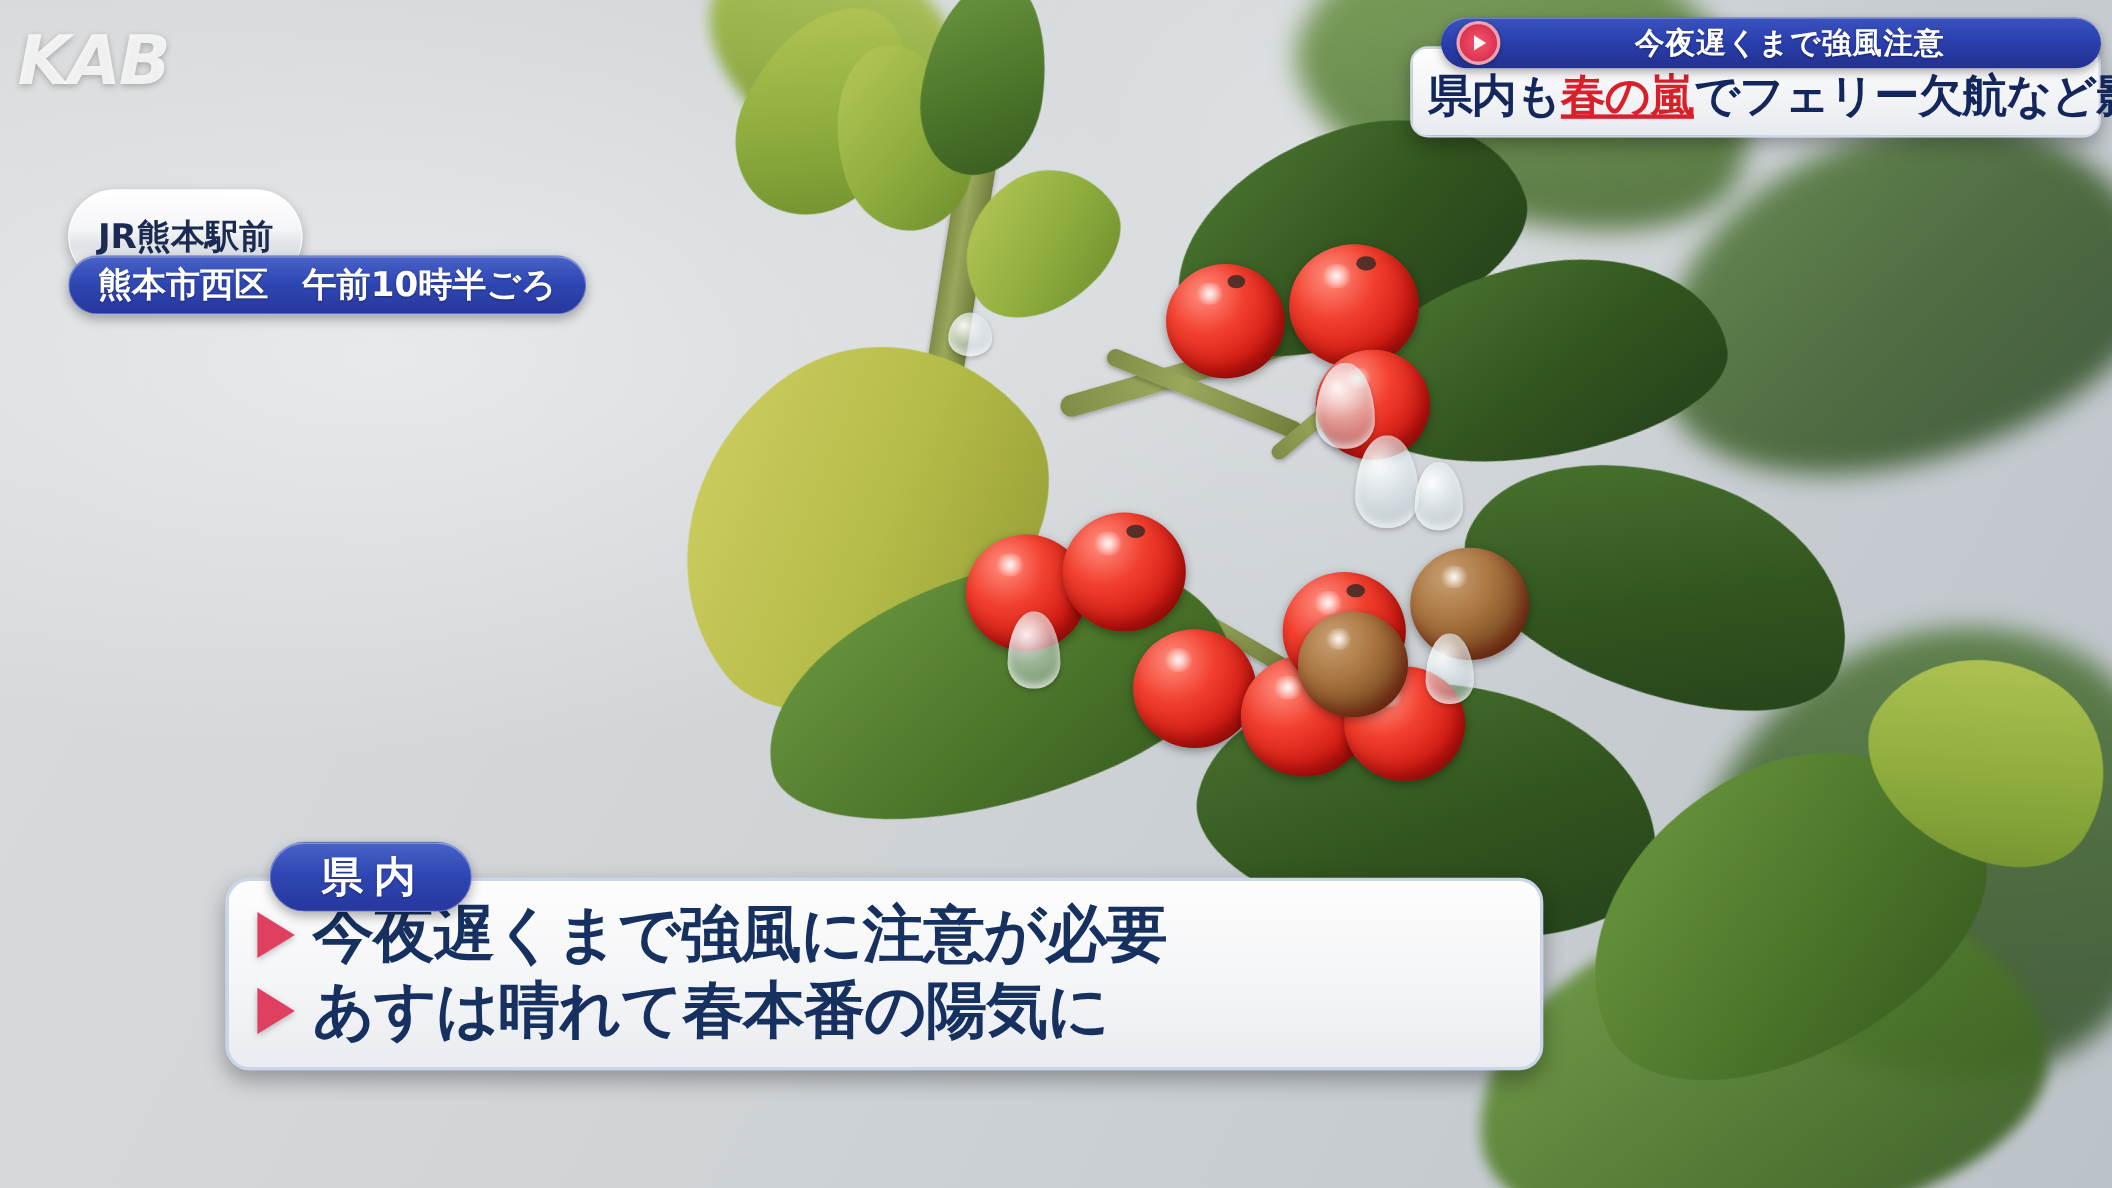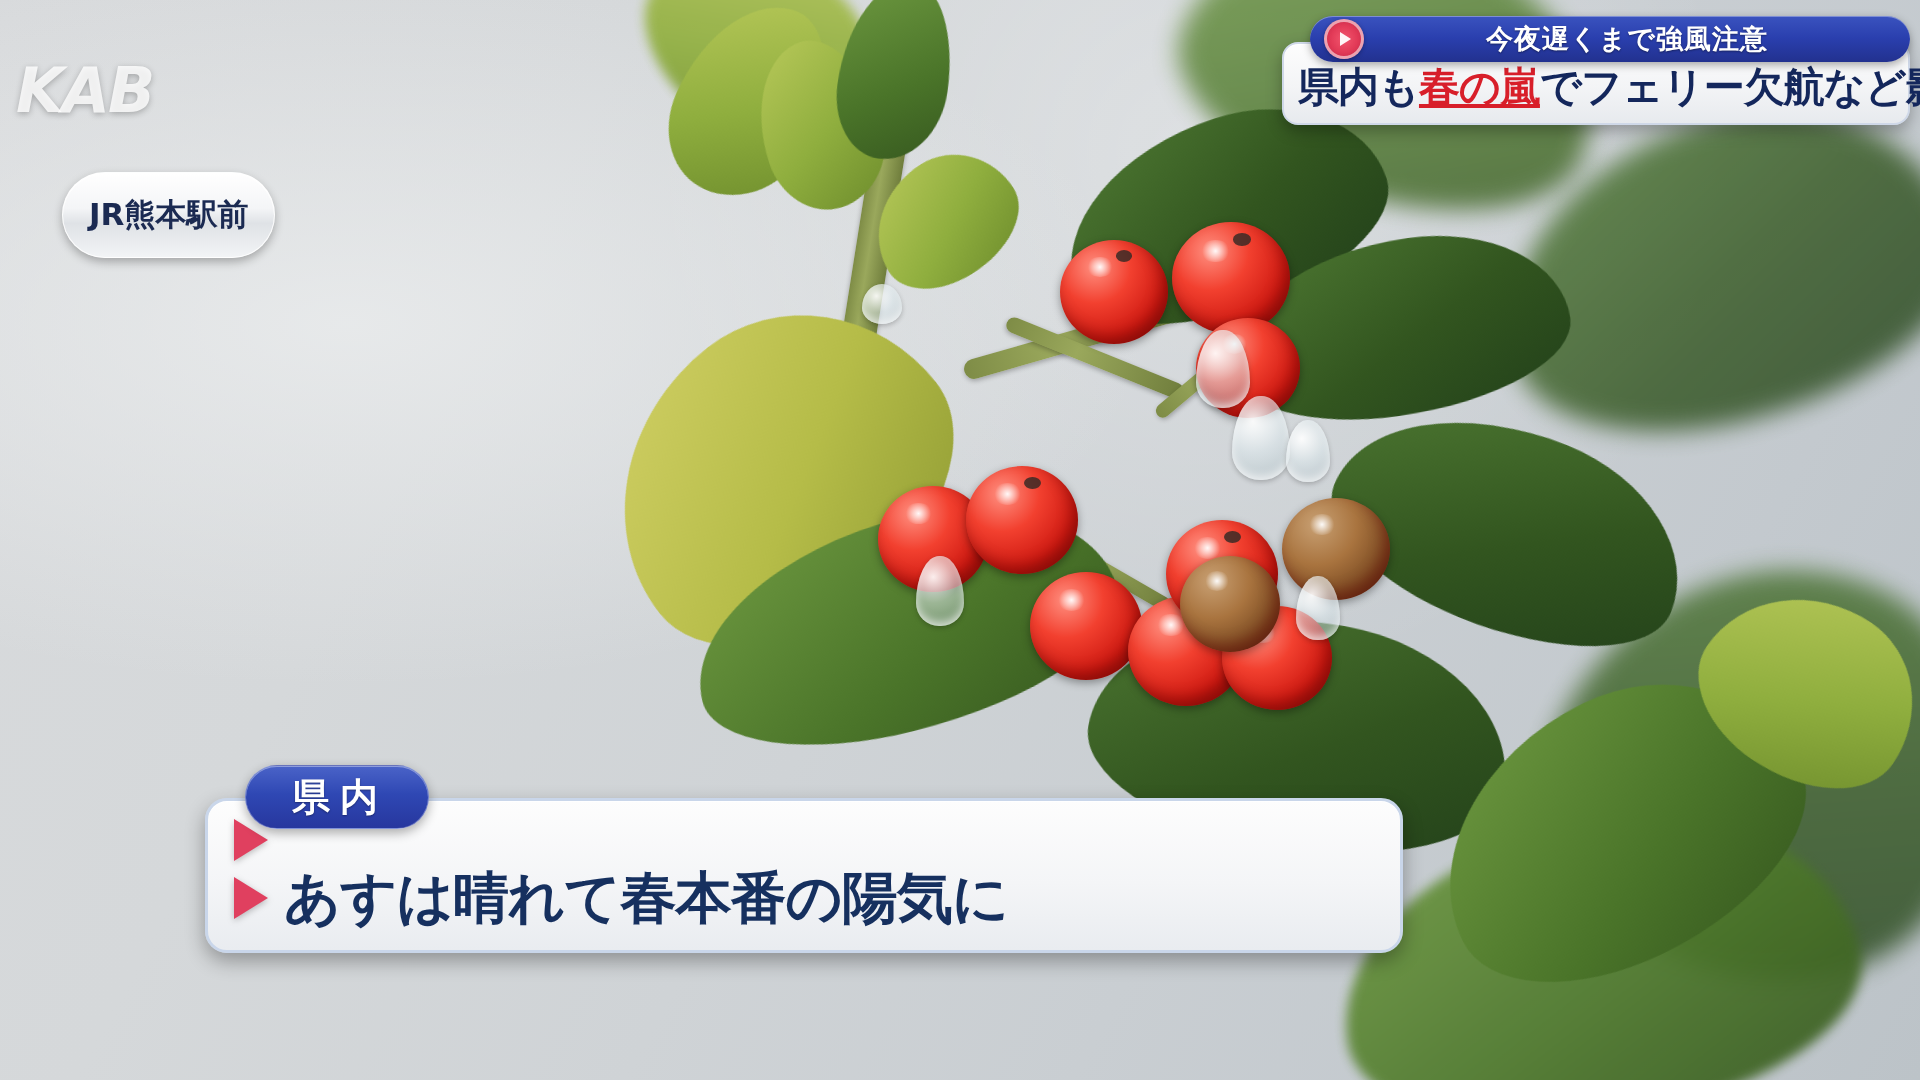--- a/index.html
+++ b/index.html
@@ -42,7 +42,7 @@
   
   .logo{position:absolute;left:16px;top:18px;font-weight:800;font-style:italic;font-size:62px;
      letter-spacing:-2px;color:rgba(255,255,255,.82);
-     text-shadow:0 2px 6px rgba(0,0,0,.25);user-select:none;margin-top:36px;}
+     text-shadow:0 2px 6px rgba(0,0,0,.25);user-select:none;}
 
   
   .pill{position:absolute;display:flex;align-items:center;border-radius:999px;white-space:nowrap;}

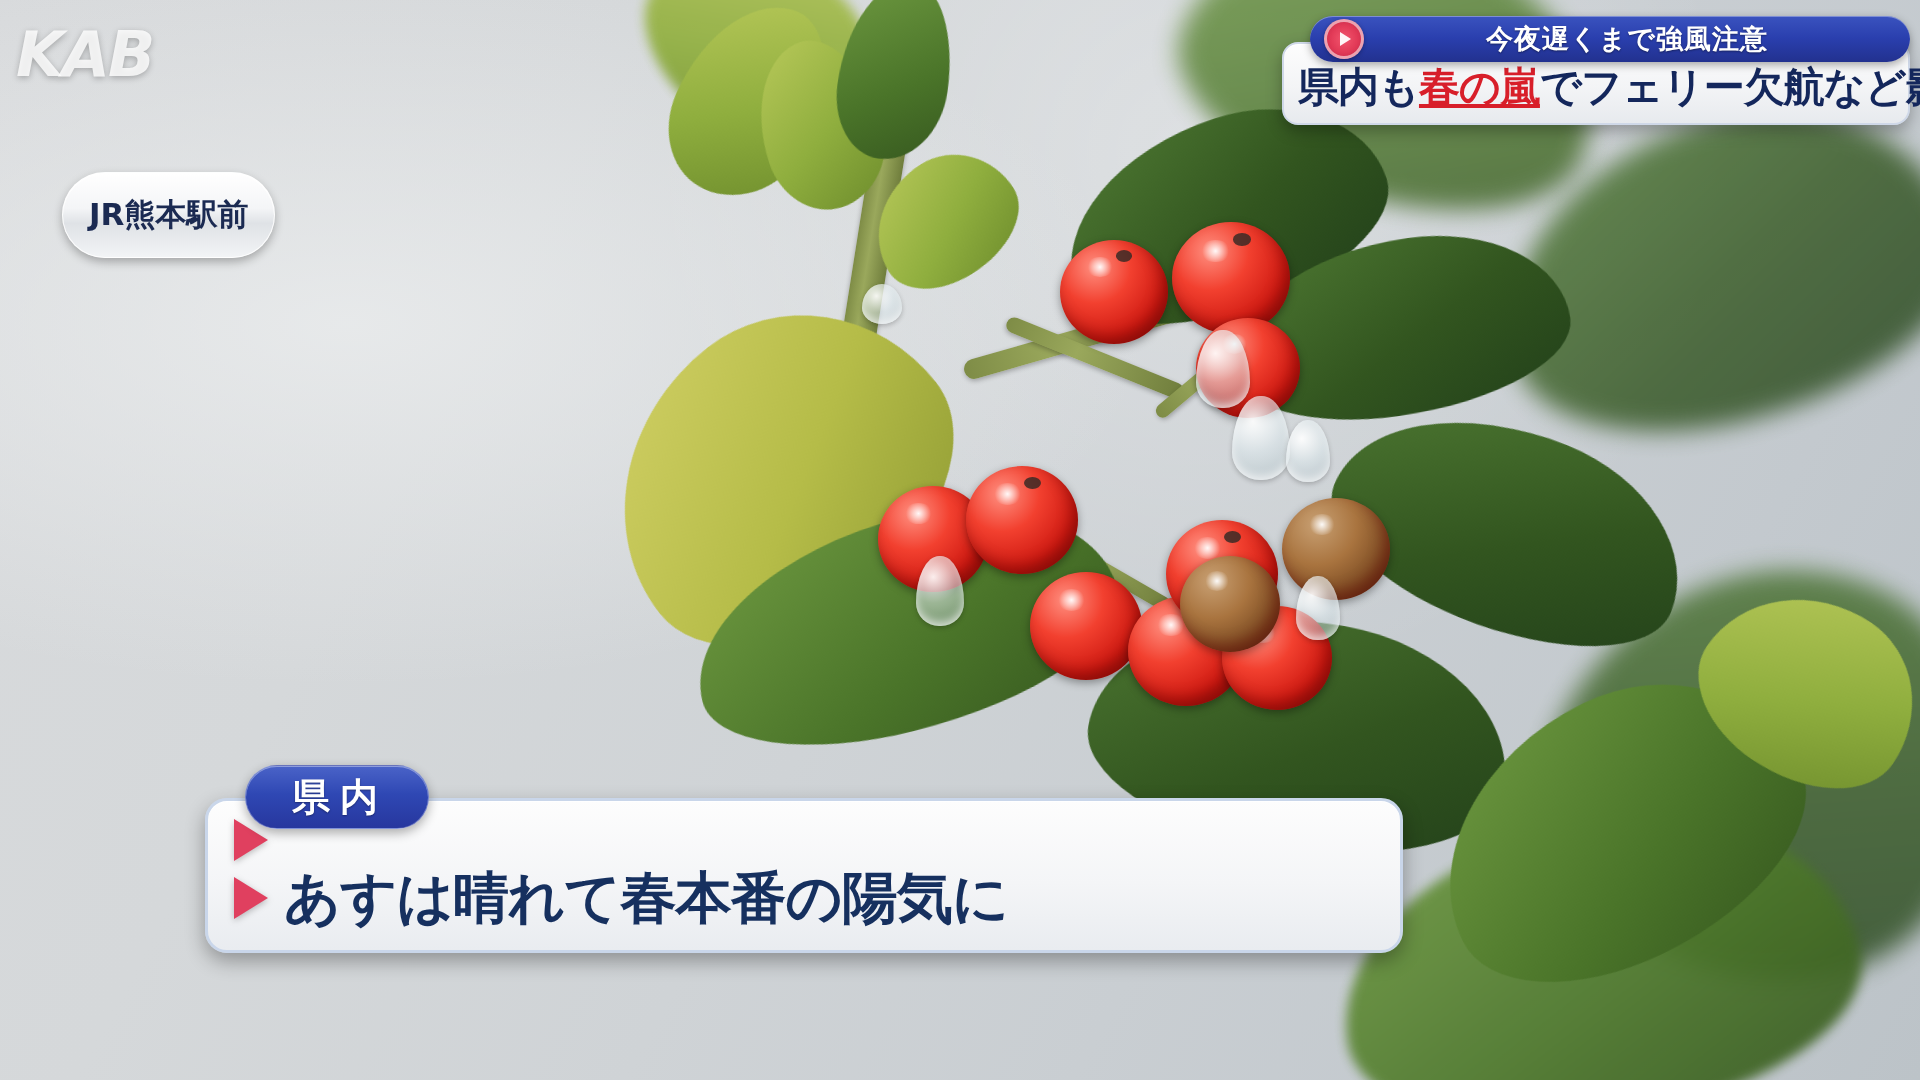--- a/index.html
+++ b/index.html
@@ -186,6 +186,9 @@
   <div class="pill pill-white" id="loc-place">
     <span>JR熊本駅前</span>
   </div>
+  <div class="pill pill-blue" id="loc-detail">
+    <span>熊本市西区　午前10時半ごろ</span>
+  </div>
 
   <div id="top-banner">
     <div id="top-kicker">

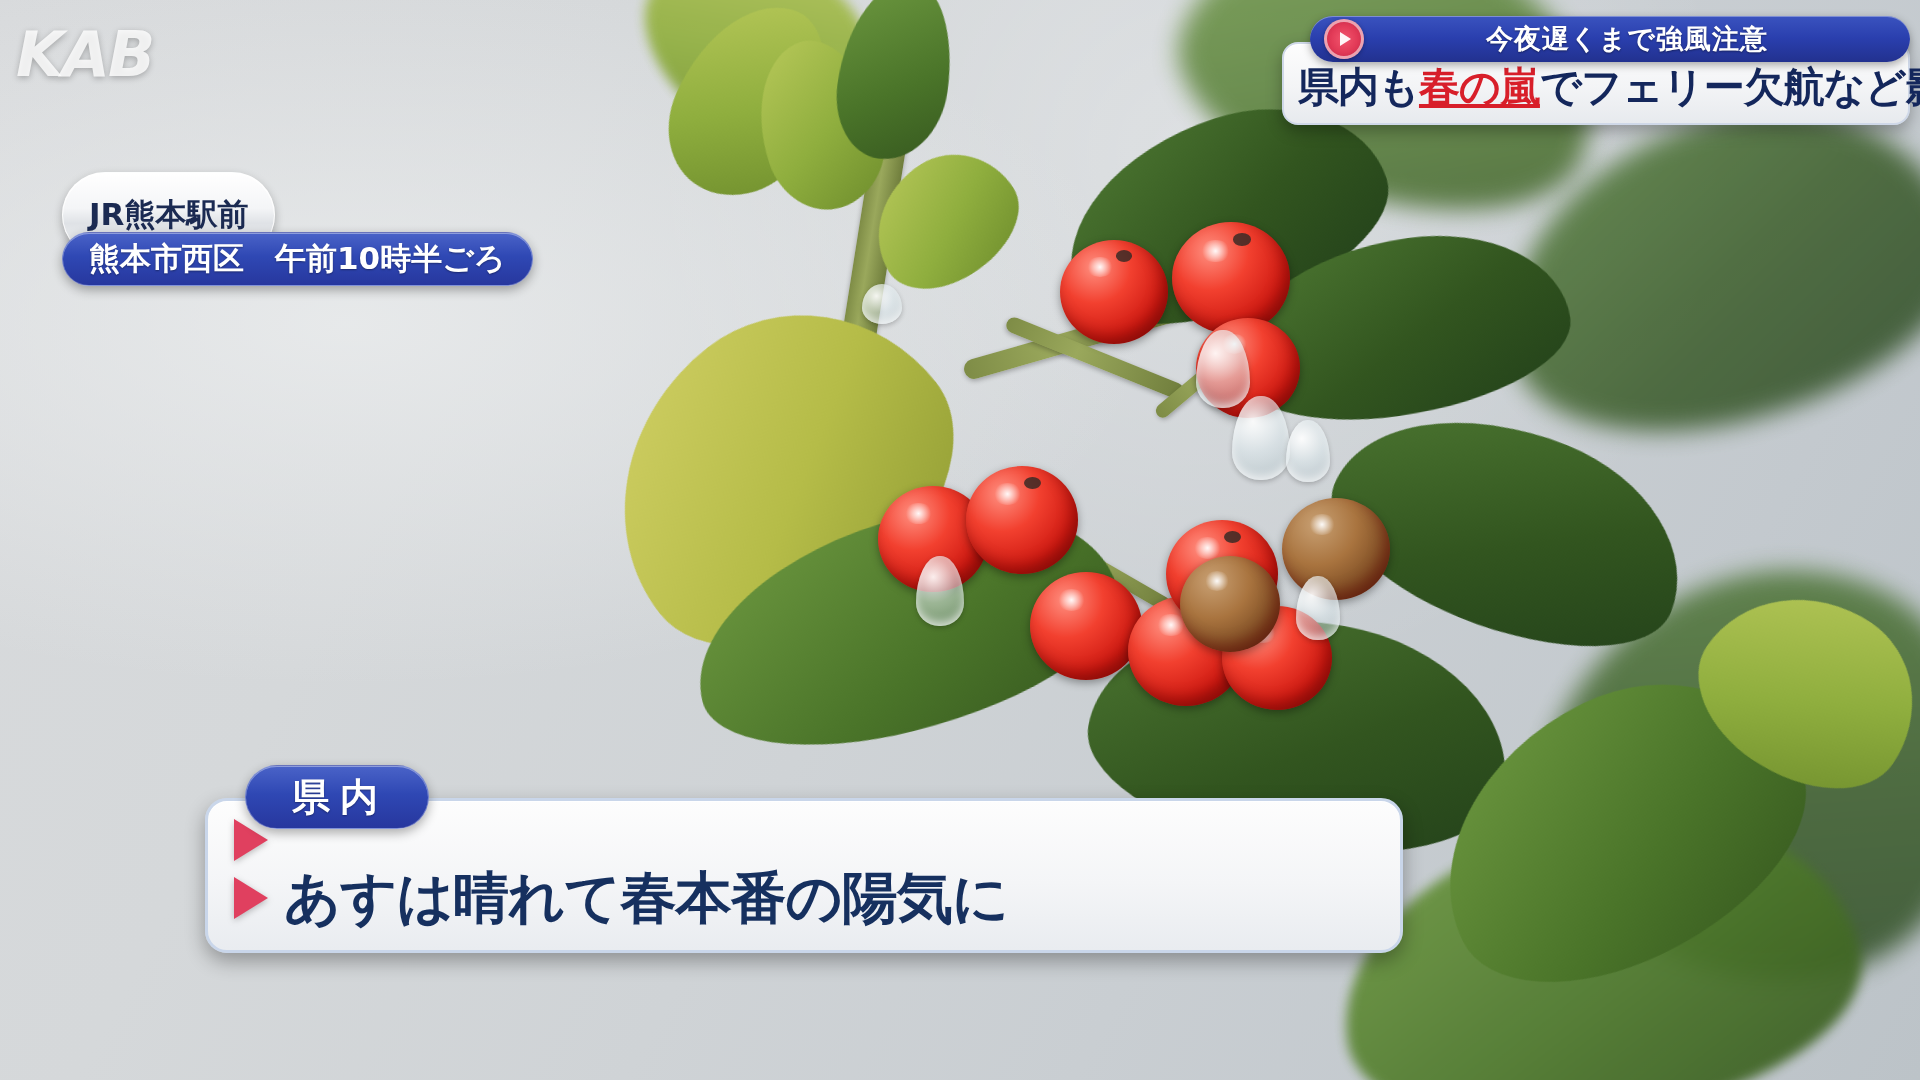--- a/index.html
+++ b/index.html
@@ -208,6 +208,7 @@
   <div id="bottom-box">
     <div class="bline">
       <span class="tri"></span>
+      <span class="btxt">今夜遅くまで強風に注意が必要</span>
     </div>
     <div class="bline">
       <span class="tri"></span>

